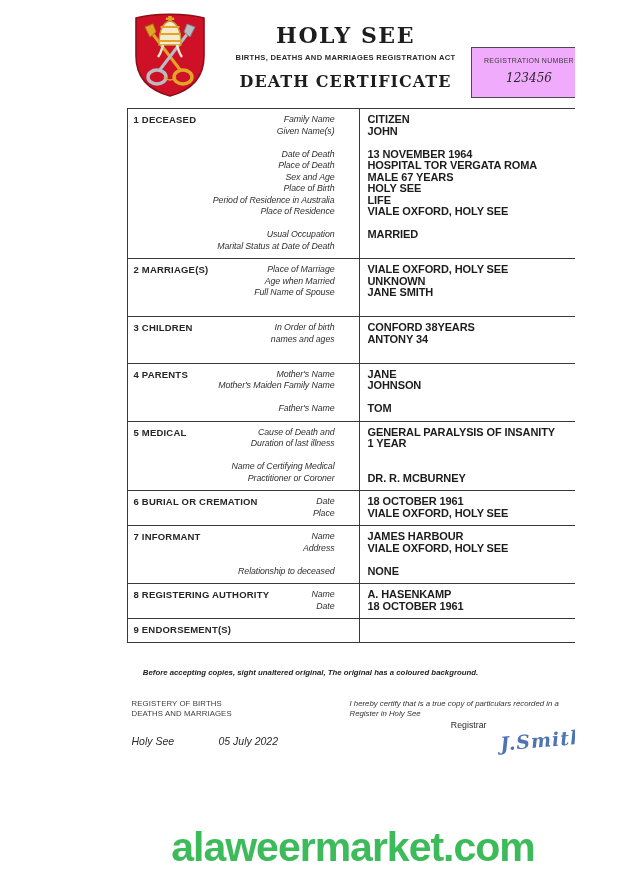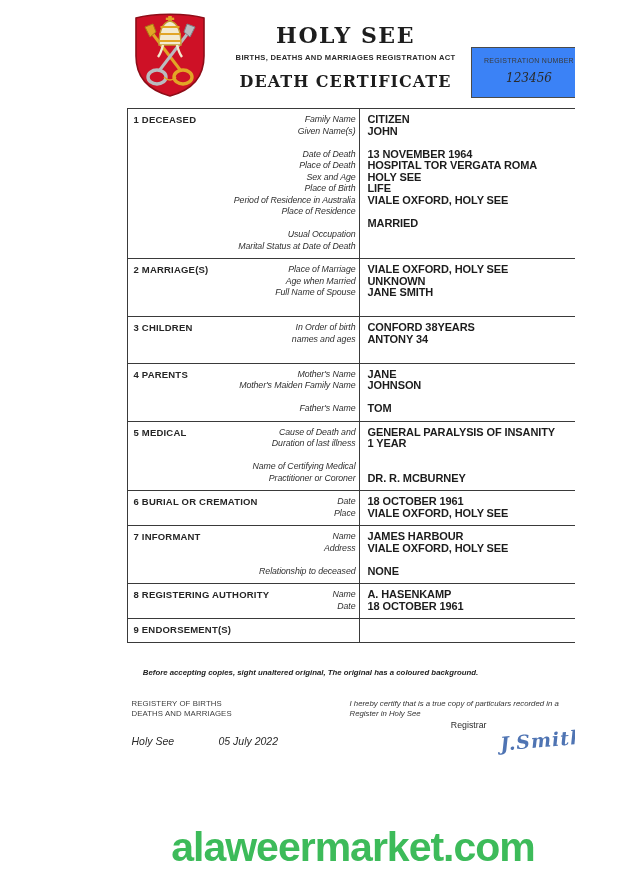--- a/index.html
+++ b/index.html
@@ -19,7 +19,7 @@
   .doc-type { margin-top:10px; font-family:"DejaVu Serif", serif; font-weight:bold;
               font-size:16px; letter-spacing:1px; color:#1d1d1d; }
   .reg-box { position:absolute; left:424px; top:47px; width:117px; height:51px;
-             border:1.5px solid #4a4a4a; text-align:center; background:#3b82f6; }
+             border:1.5px solid #4a4a4a; text-align:center; background:#f0abfc; }
   .reg-label { margin-top:9px; font-size:7px; letter-spacing:.3px; color:#3a3a3a; }
   .reg-number { margin-top:7px; font-family:"DejaVu Serif", serif; font-style:italic;
                 font-size:12px; color:#2a2a2a; }

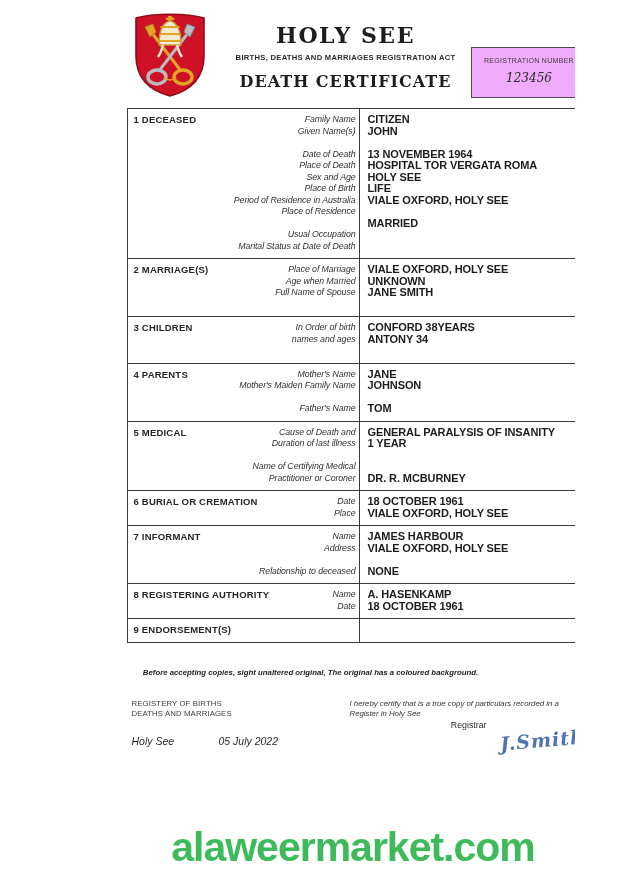--- a/index.html
+++ b/index.html
@@ -30,7 +30,7 @@
   .section { display:flex; border-top:1.2px solid #3a3a3a; min-height:24px; }
   .section:first-child { border-top:none; }
   .col-left { position:relative; width:232px; border-right:1.2px solid #3a3a3a;
-              padding:5px 3px 6px 6px; text-align:right; }
+              padding:5px 24px 6px 6px; text-align:right; }
   .col-right { flex:1; padding:5px 4px 6px 8px; }
   .sec-title { position:absolute; left:6px; top:5px; font-size:9.5px; font-weight:bold;
                letter-spacing:.2px; color:#262626; white-space:nowrap; }

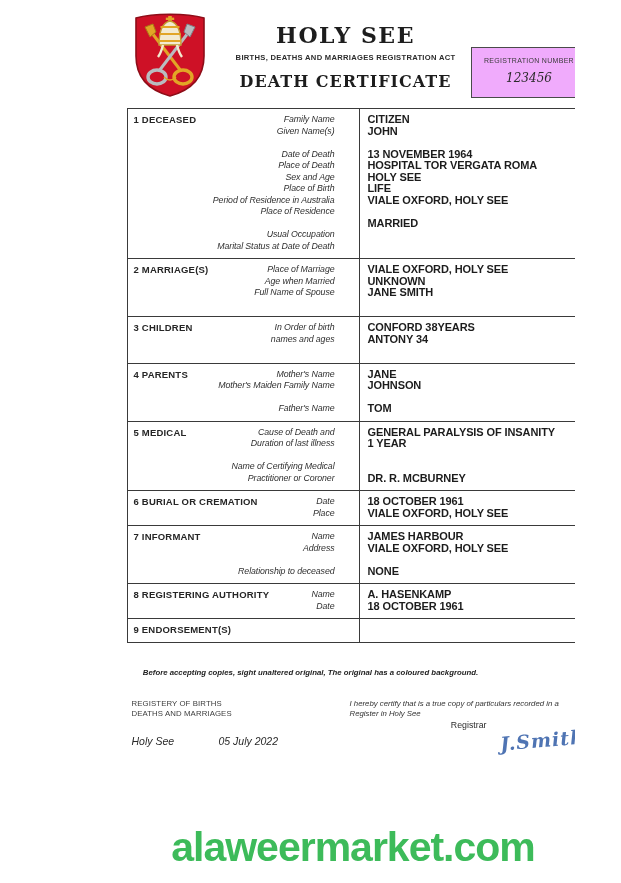--- a/index.html
+++ b/index.html
@@ -128,6 +128,7 @@
           <div class="value-line">&nbsp;</div>
           <div class="value-line">13 NOVEMBER 1964</div>
           <div class="value-line">HOSPITAL TOR VERGATA ROMA</div>
+          <div class="value-line">MALE 67 YEARS</div>
           <div class="value-line">HOLY SEE</div>
           <div class="value-line">LIFE</div>
           <div class="value-line">VIALE OXFORD, HOLY SEE</div>

